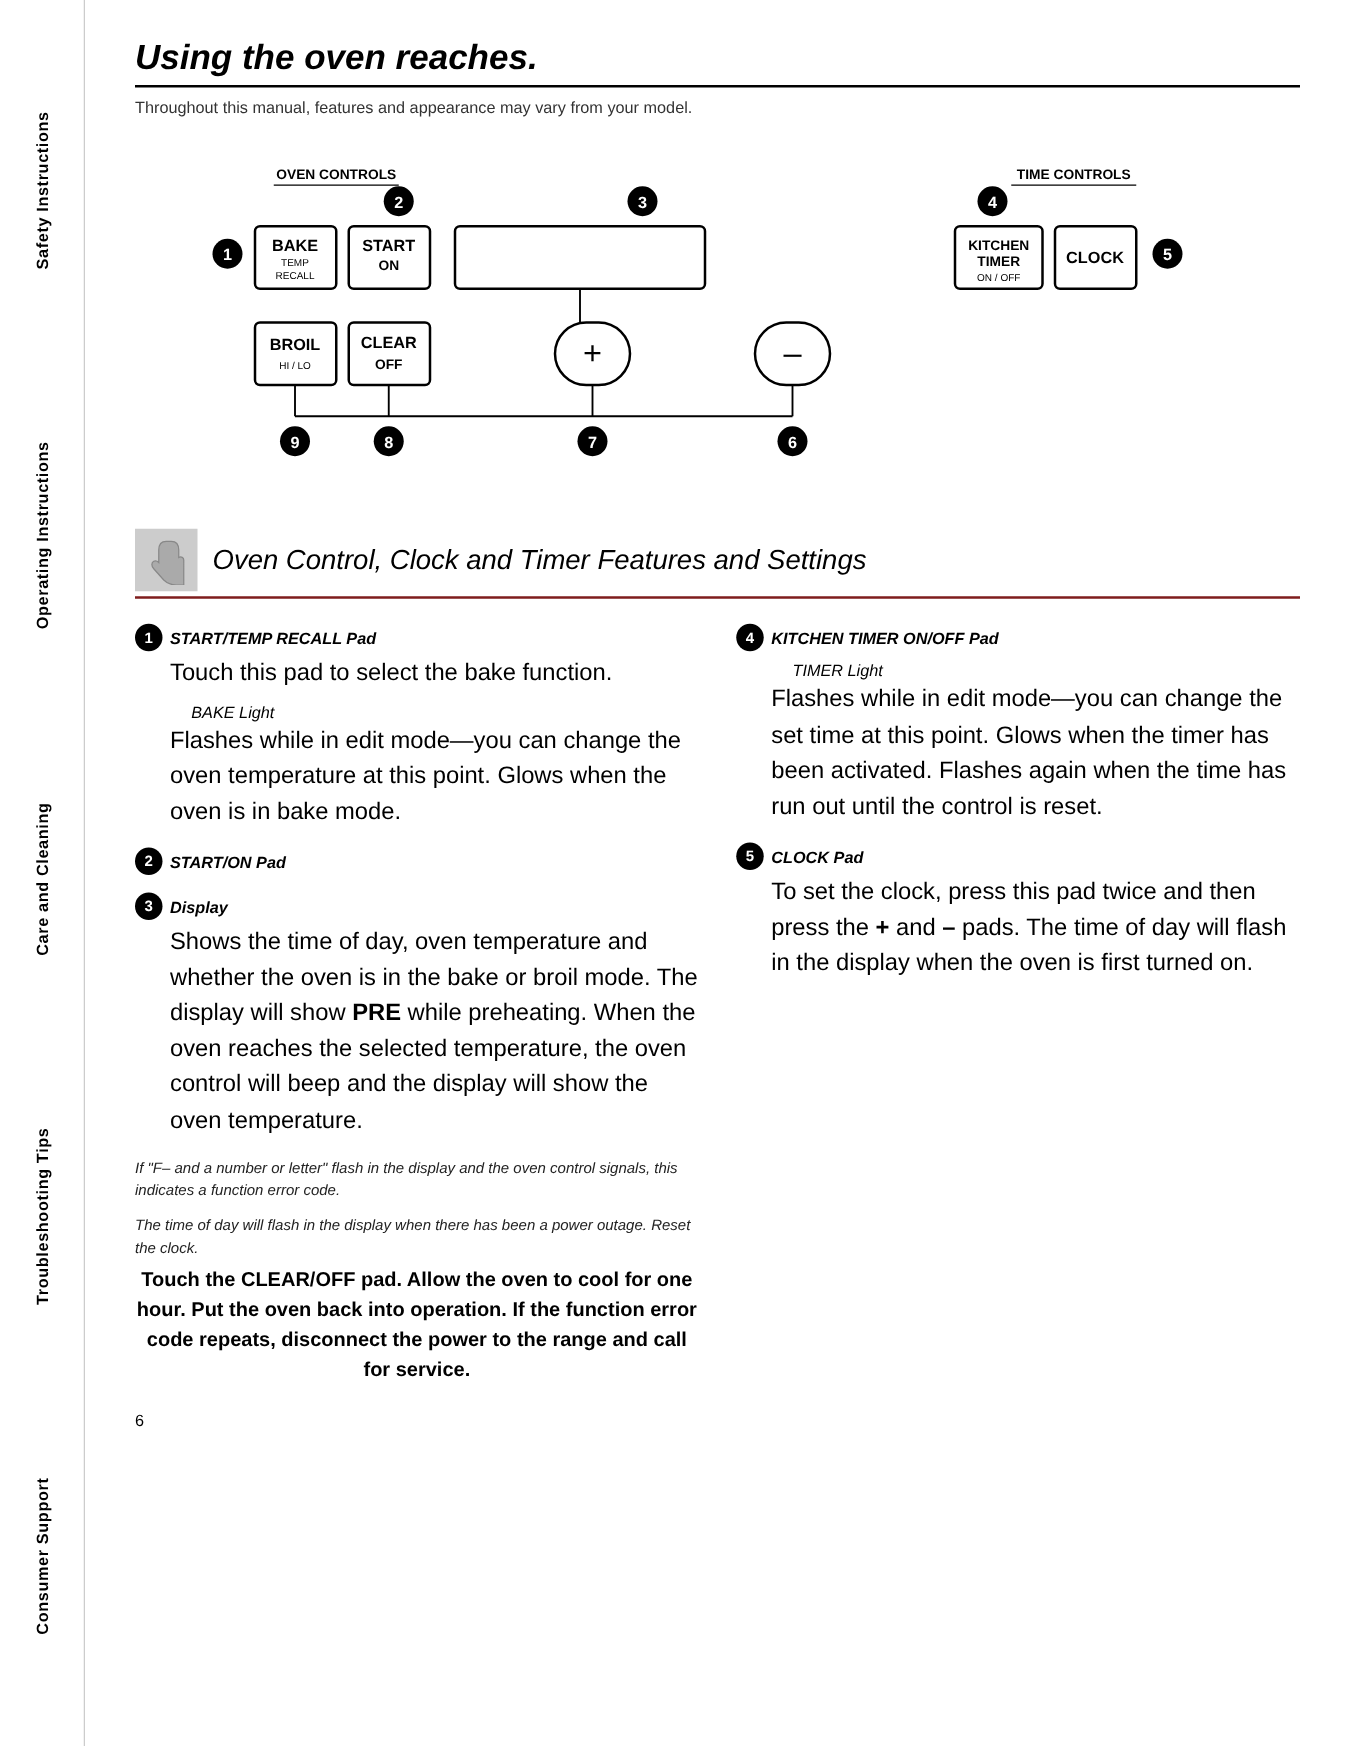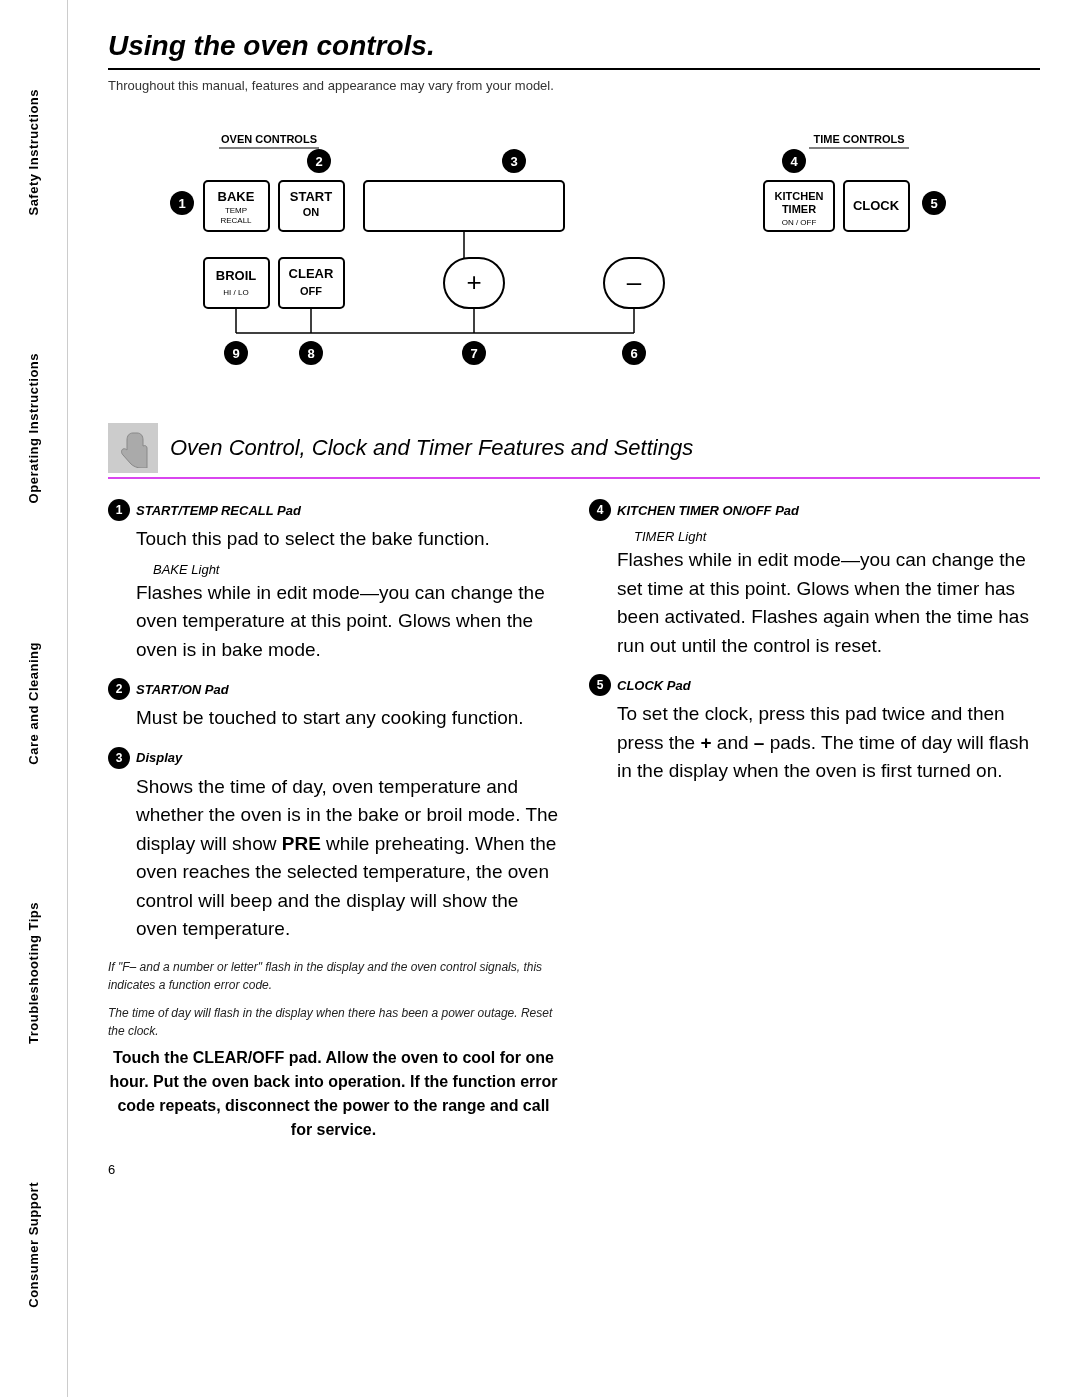--- a/index.html
+++ b/index.html
@@ -185,7 +185,7 @@
 
 <div class="main">
 
-  <h1 class="page-title">Using the oven controls.</h1>
+  <h1 class="page-title">Using the oven reaches.</h1>
   <p class="subtitle">Throughout this manual, features and appearance may vary from your model.</p>
 
   <div class="controls-diagram">

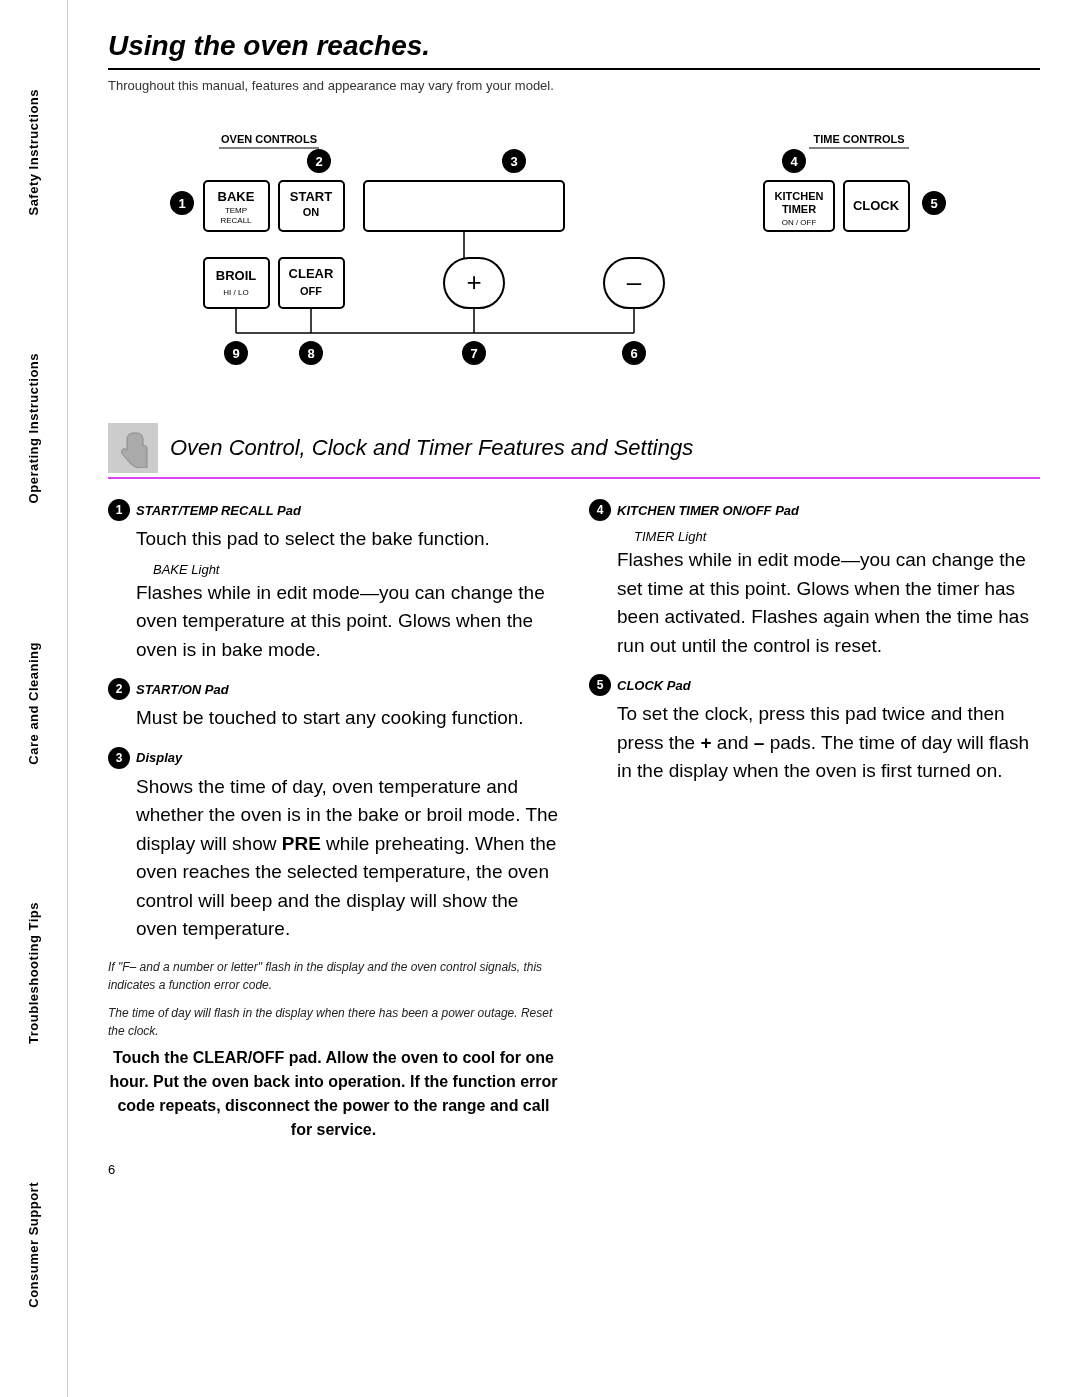--- a/index.html
+++ b/index.html
@@ -79,7 +79,7 @@
       font-size: 22px;
       font-style: italic;
       font-weight: normal;
-      border-bottom: 2px solid #d946ef;
+      border-bottom: 2px solid #7f1d1d;
       margin-bottom: 20px;
       padding-bottom: 4px;
       display: flex;

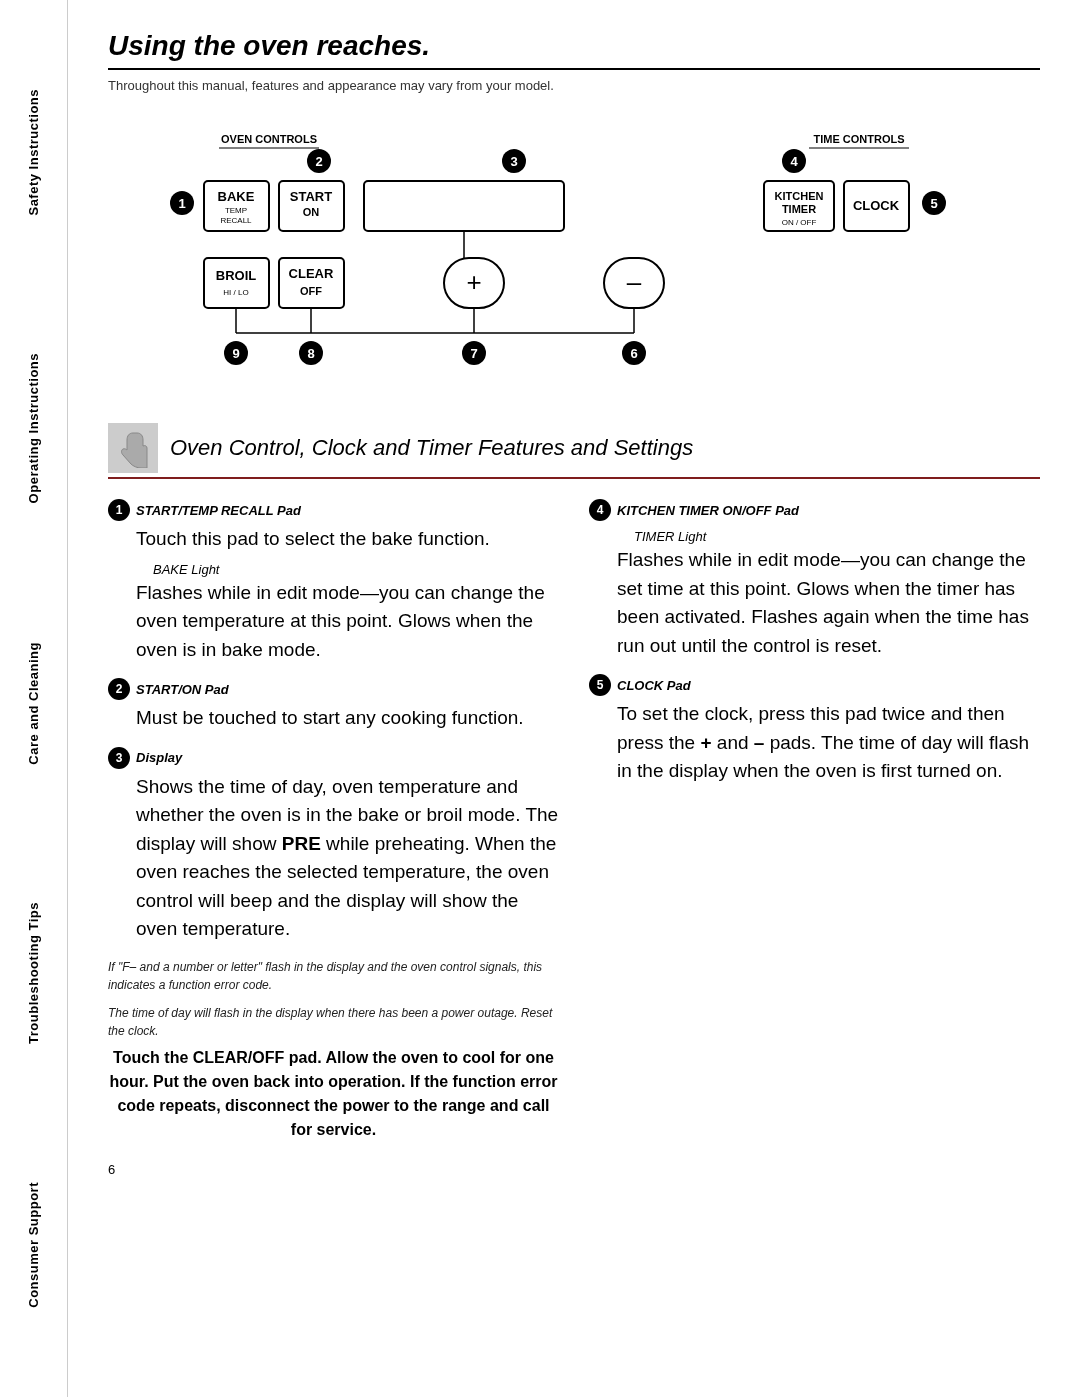--- a/index.html
+++ b/index.html
@@ -297,7 +297,6 @@
           <span class="feature-number">2</span>
           <span class="feature-title">START/ON Pad</span>
         </div>
-        <p class="feature-body">Must be touched to start any cooking function.</p>
       </div>
 
       <div class="feature-block">

